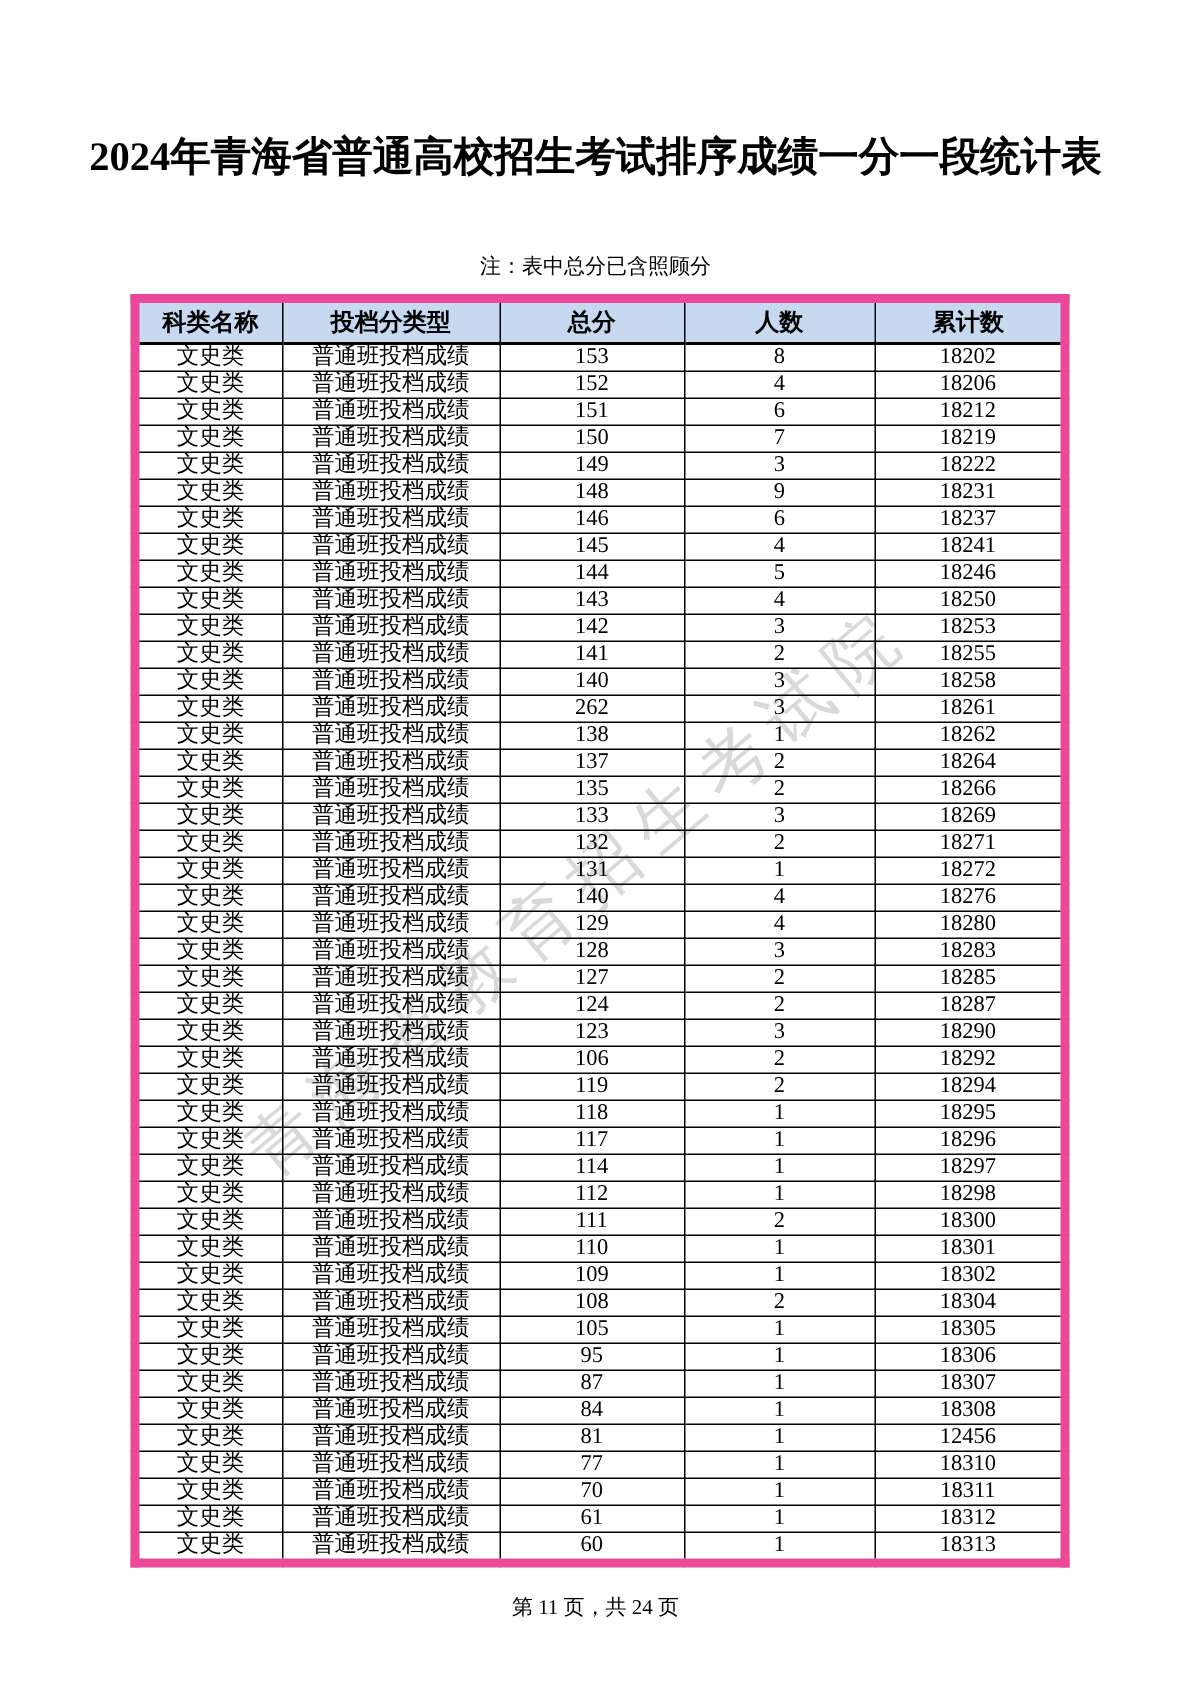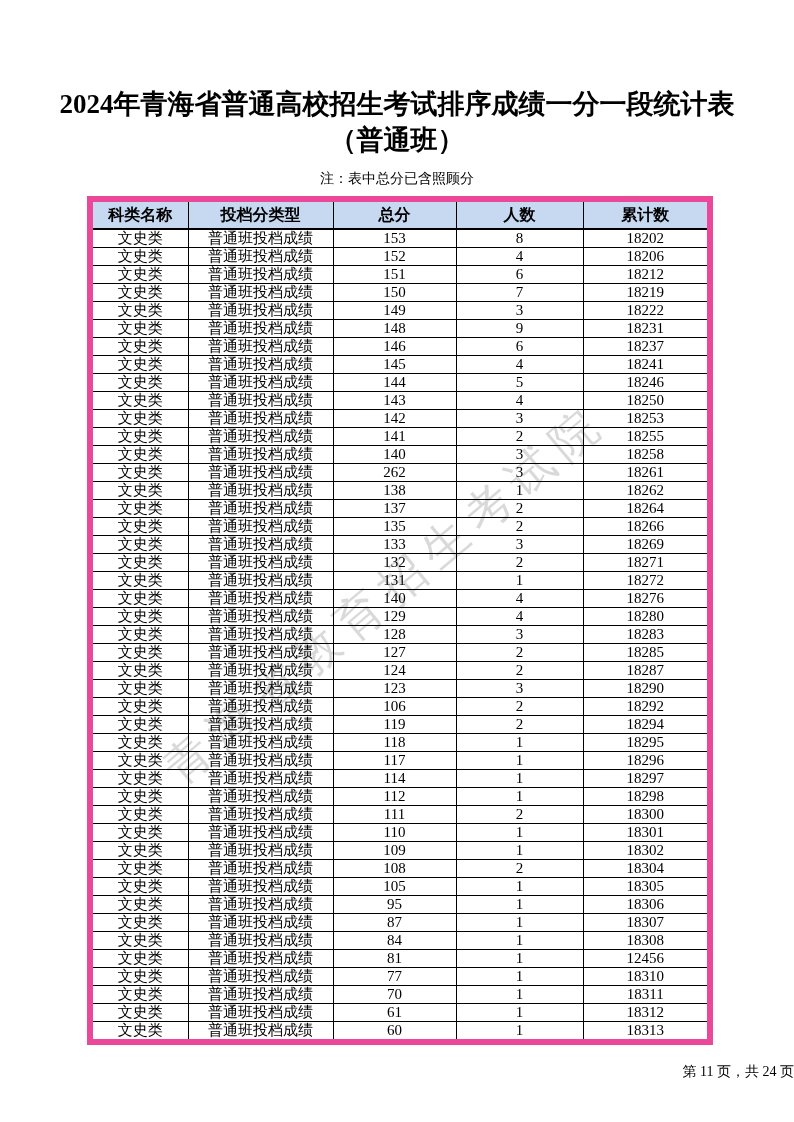--- a/index.html
+++ b/index.html
@@ -101,7 +101,6 @@
 
   <div class="title">
     <div>2024年青海省普通高校招生考试排序成绩一分一段统计表</div>
-    <div>（普通班）</div>
   </div>
 
   <div class="note">注：表中总分已含照顾分</div>

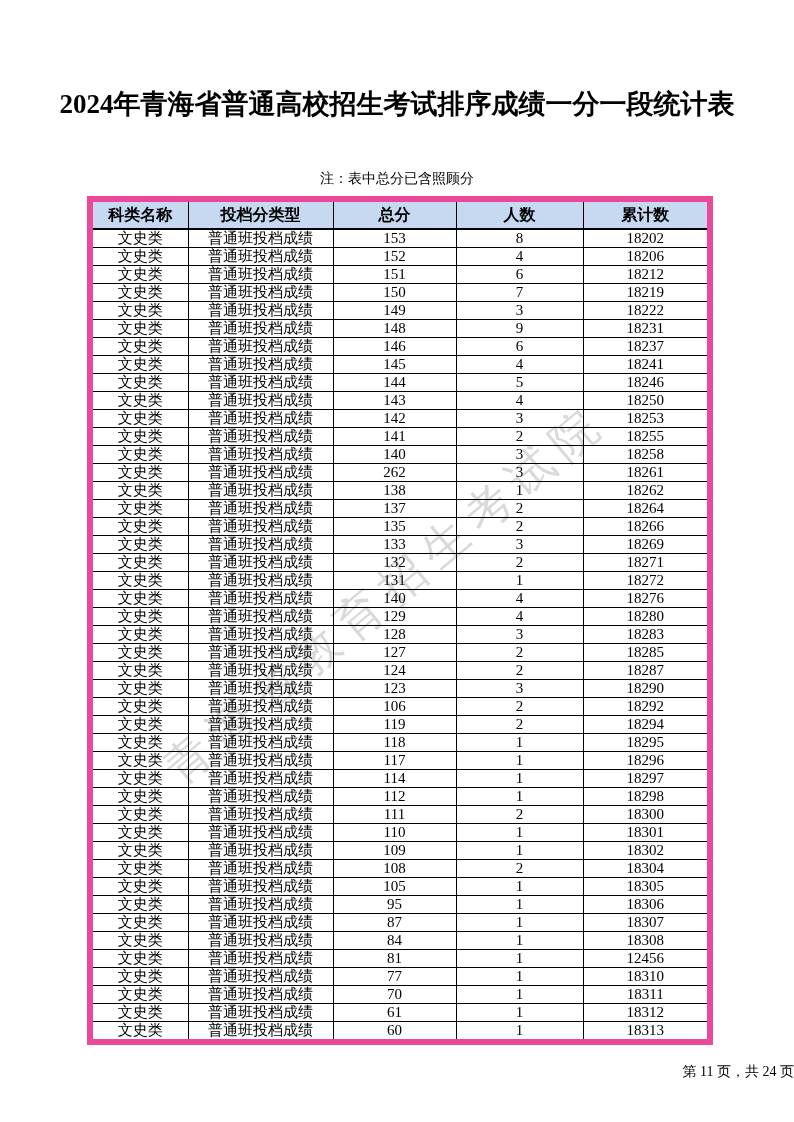--- a/index.html
+++ b/index.html
@@ -90,7 +90,7 @@
     top: 1063px;
     left: 0;
     right: 0;
-    text-align: right;
+    text-align: center;
     font-size: 14px;
   }
 </style>

